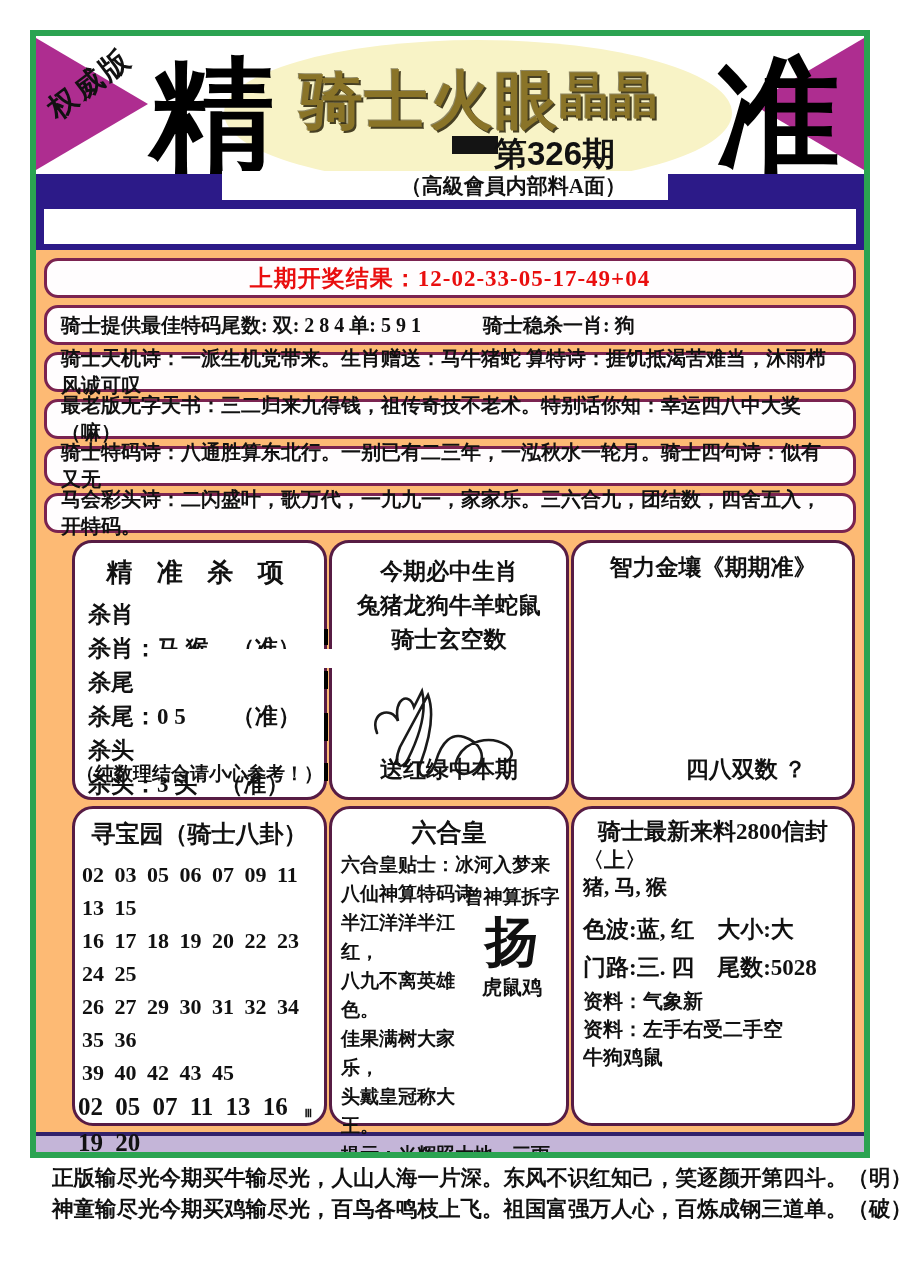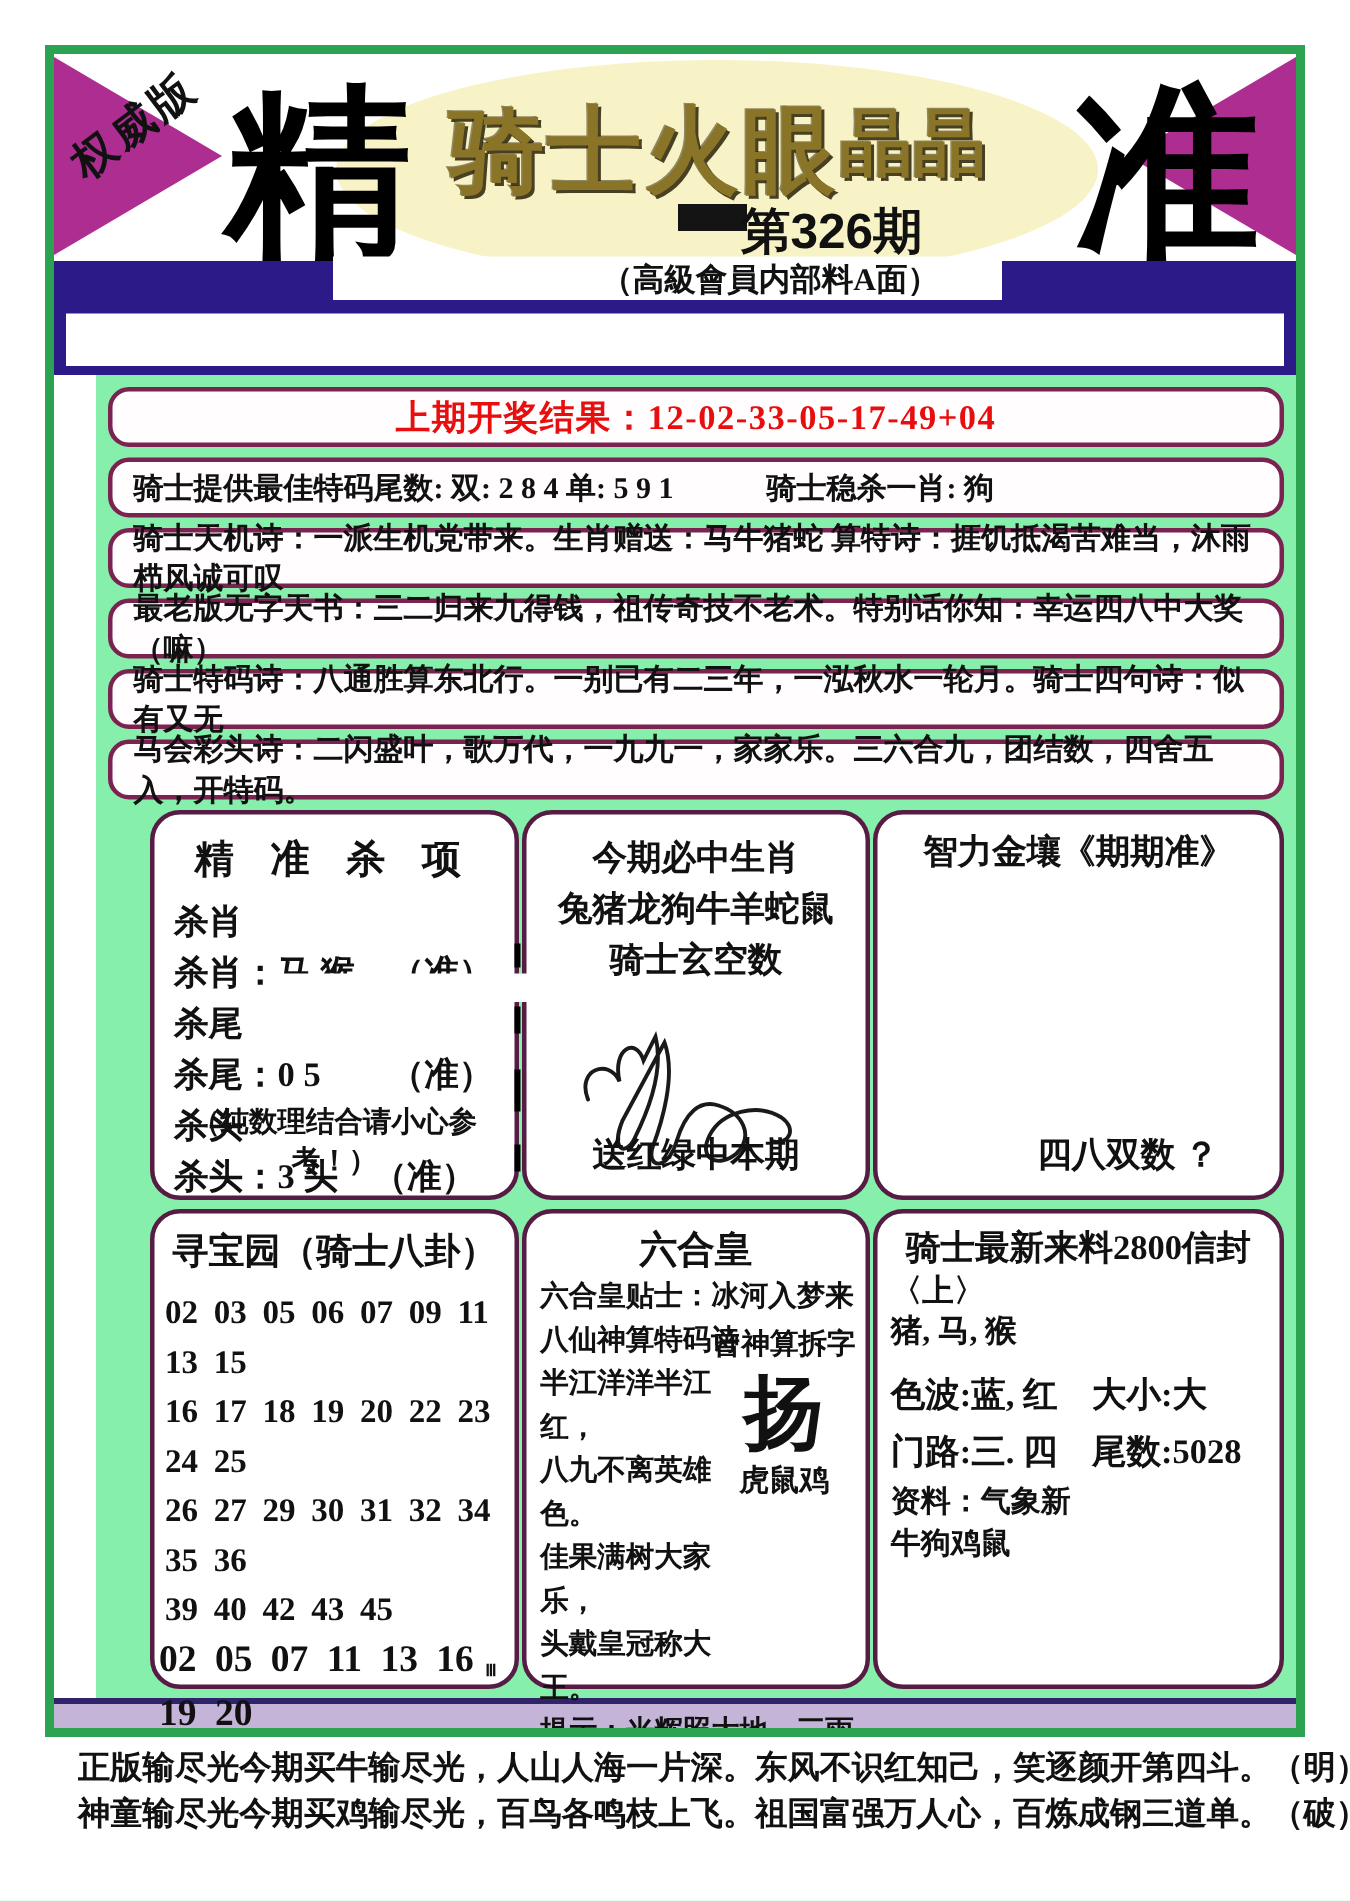--- a/index.html
+++ b/index.html
@@ -40,7 +40,7 @@
   .empty-box { position:absolute; left:8px; right:8px; top:35px; height:35px; background:#fff; }
 
   
-  .magenta { flex:1; background:#86efac; padding:8px 8px 0 8px; position:relative; z-index:1;margin-left:28px; }
+  .magenta { flex:1; background:#fdba74; padding:8px 8px 0 8px; position:relative; z-index:1; }
   .row { background:#fffdfe; border:3px solid #7b2350; border-radius:14px; height:40px;
          margin-bottom:7px; display:flex; align-items:center; padding:0 14px;
          box-sizing:border-box; font-size:20px; font-weight:bold; }

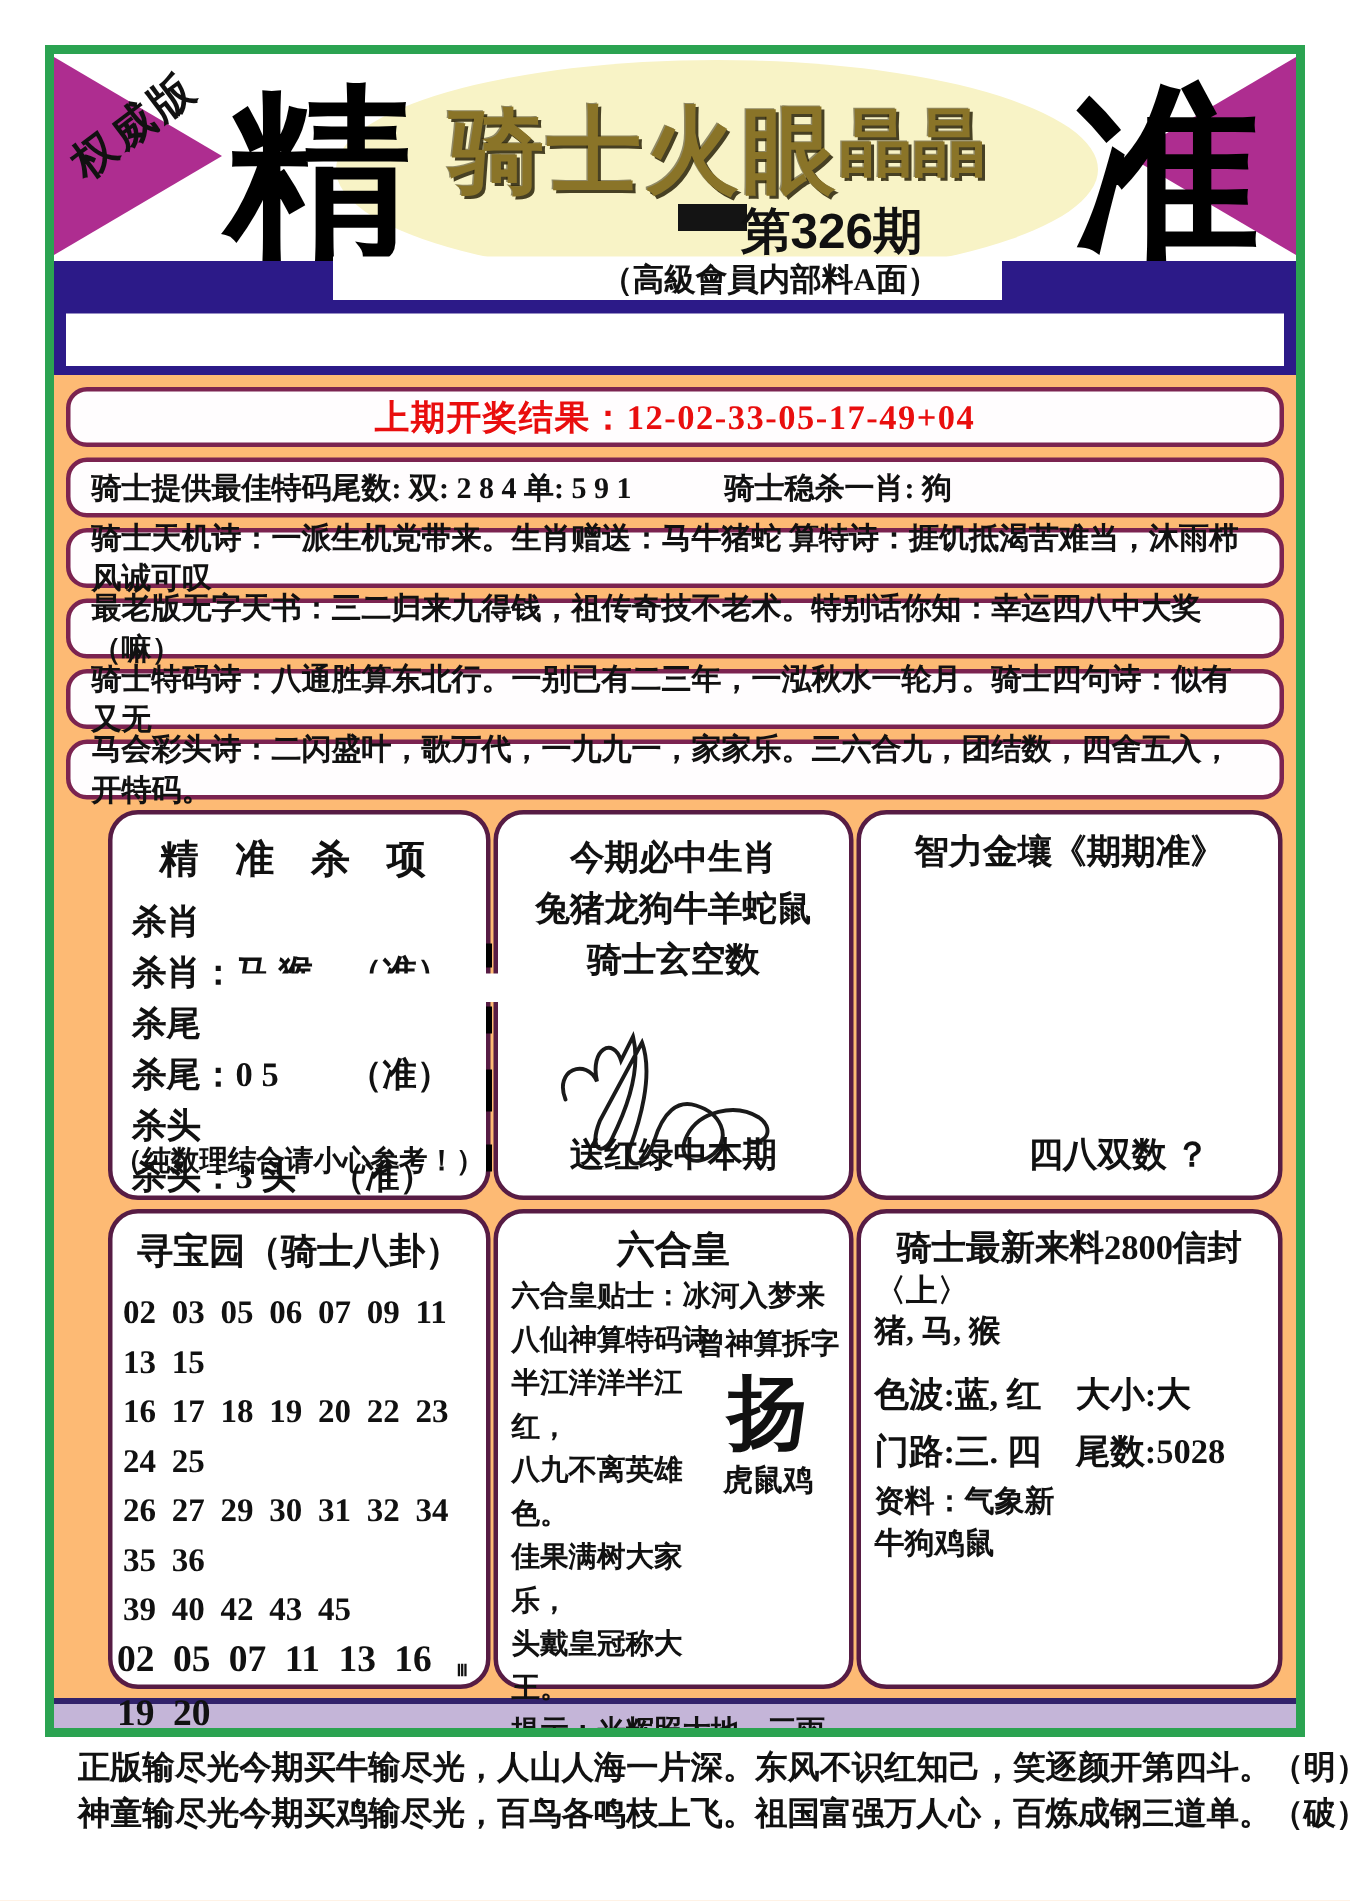--- a/index.html
+++ b/index.html
@@ -50,7 +50,7 @@
   .boxes-row { display:flex; gap:2px; padding-left:28px; margin-bottom:6px; }
   .bx { background:#fff; border:3px solid #571c44; border-radius:20px; position:relative;
         box-sizing:border-box; }
-  .r1 { height:260px; } .r2 { height:320px; }
+  .r1 { height:260px; } .r2 { height:320px;border-radius:21px; }
   .w-kill { width:255px; } .w-mid { width:240px; } .w-right { width:284px; }
 
   

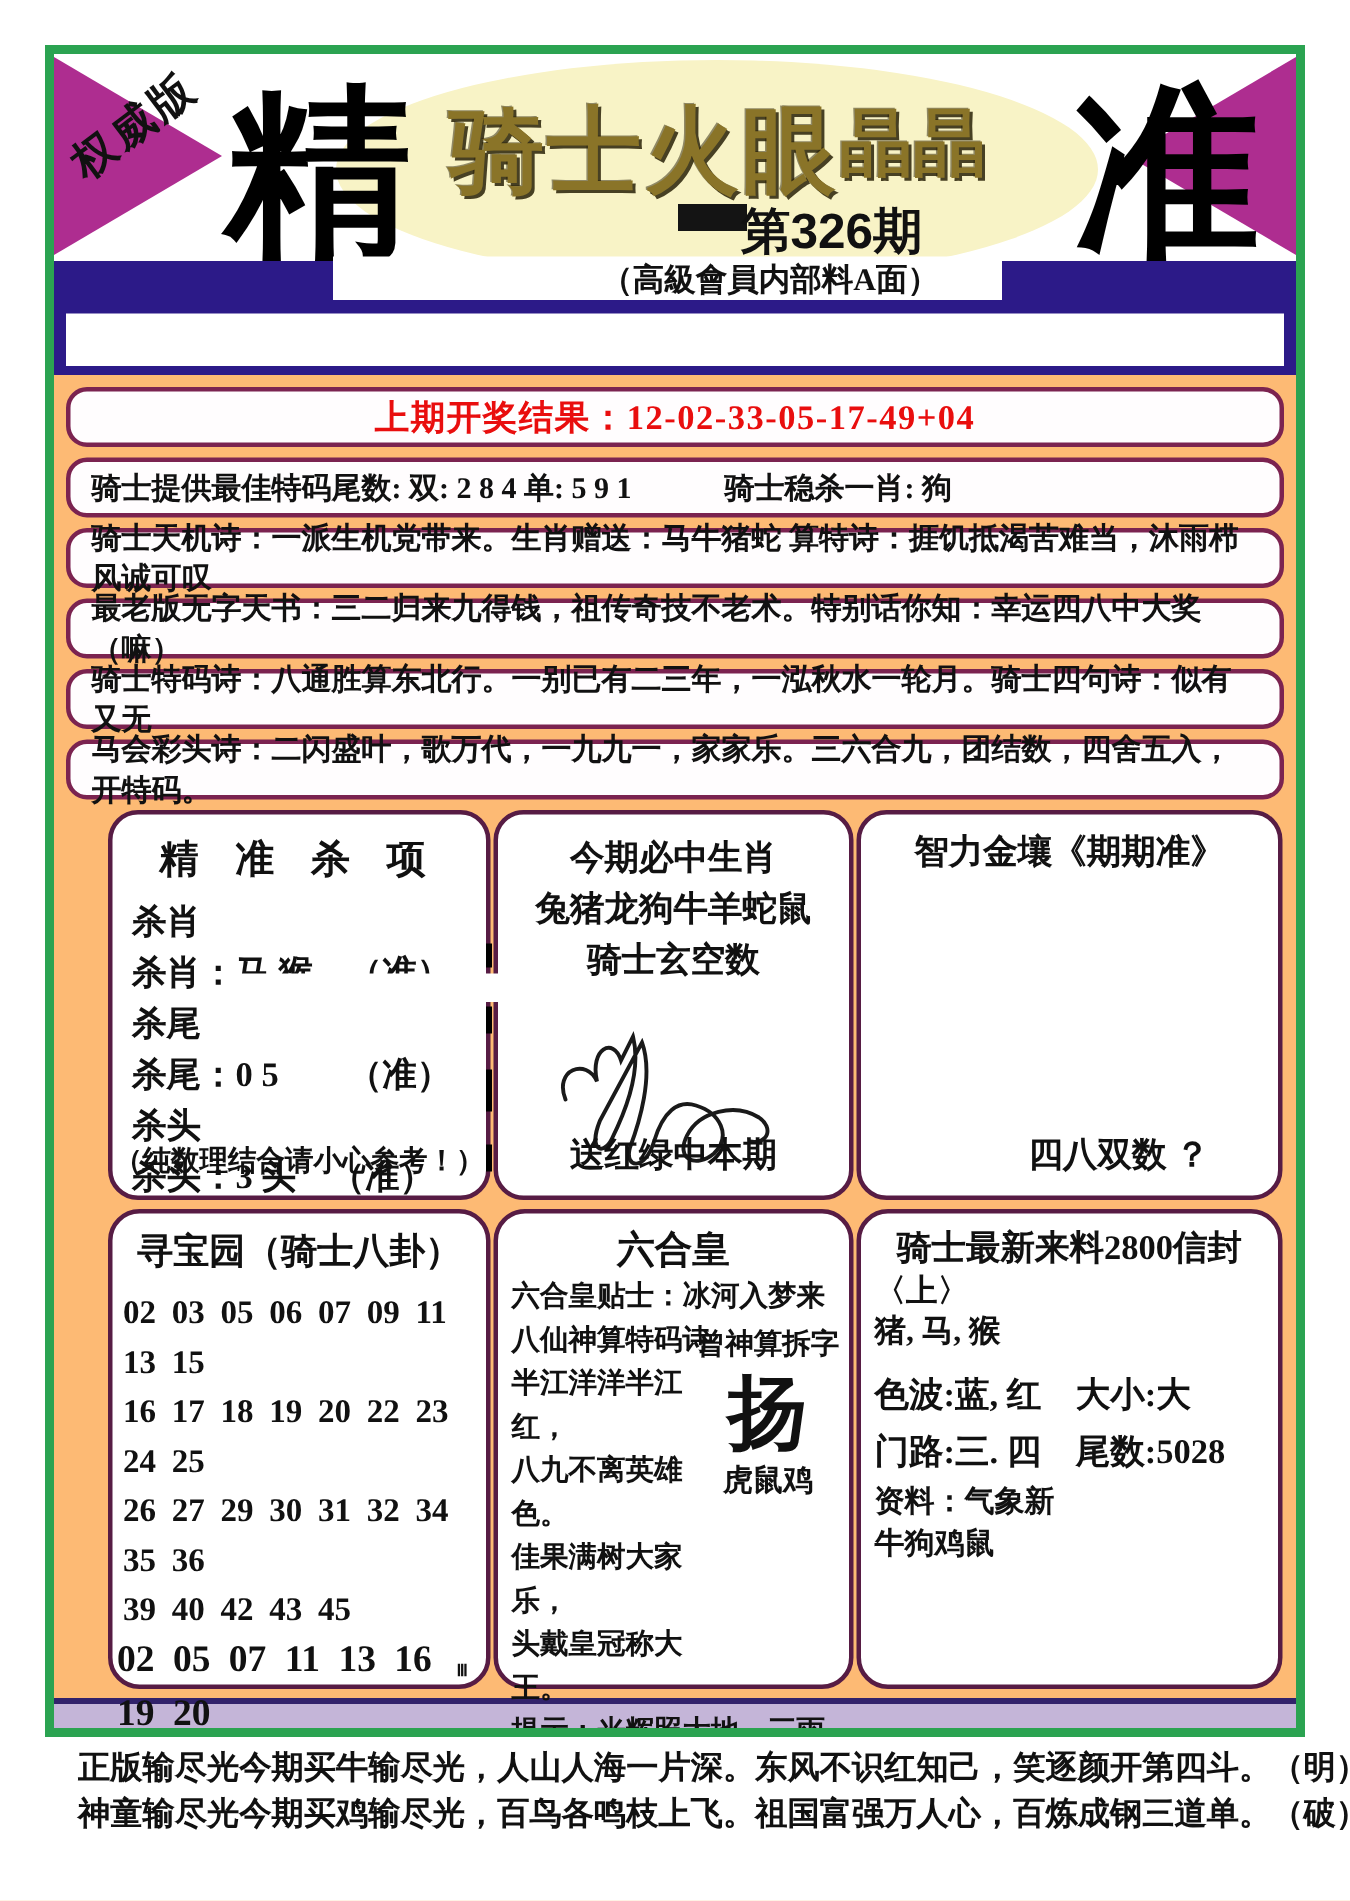--- a/index.html
+++ b/index.html
@@ -224,6 +224,7 @@
           <div class="ml-color">色波:蓝, 红　大小:大</div>
           <div class="ml-path">门路:三. 四　尾数:5028</div>
           <div class="ml-data ml-data-first">资料：气象新</div>
+          <div class="ml-data">资料：左手右受二手空</div>
           <div class="ml-data">牛狗鸡鼠</div>
         </div>
       </div>

